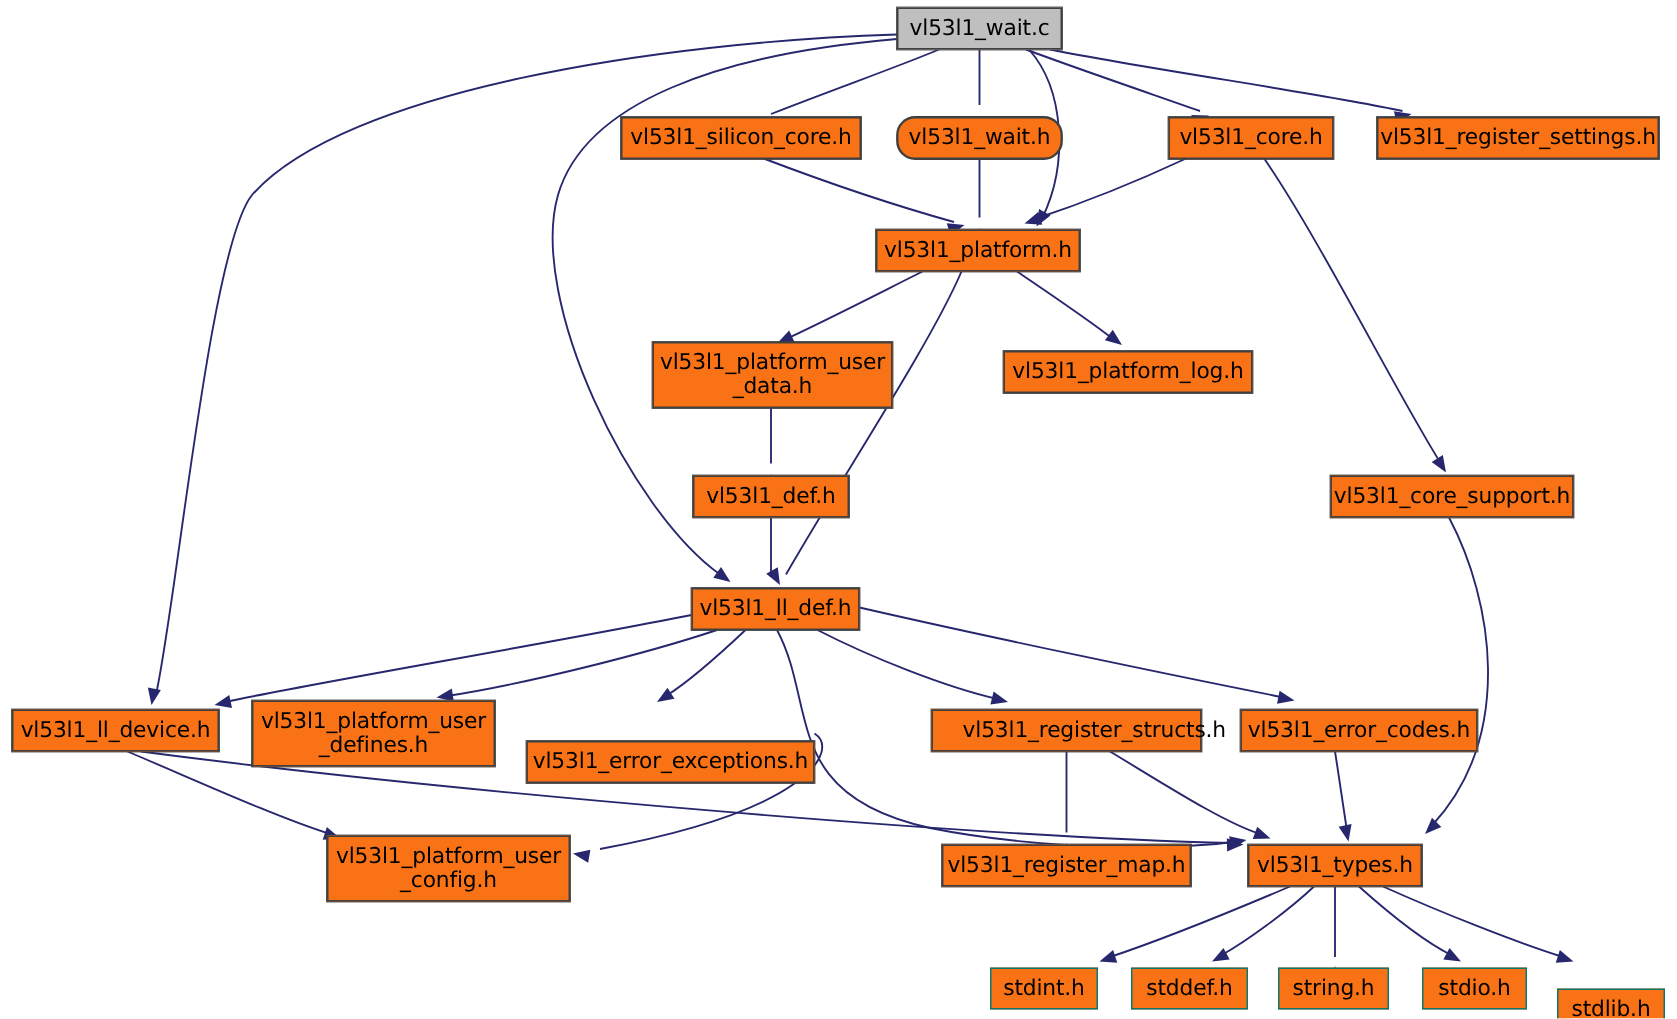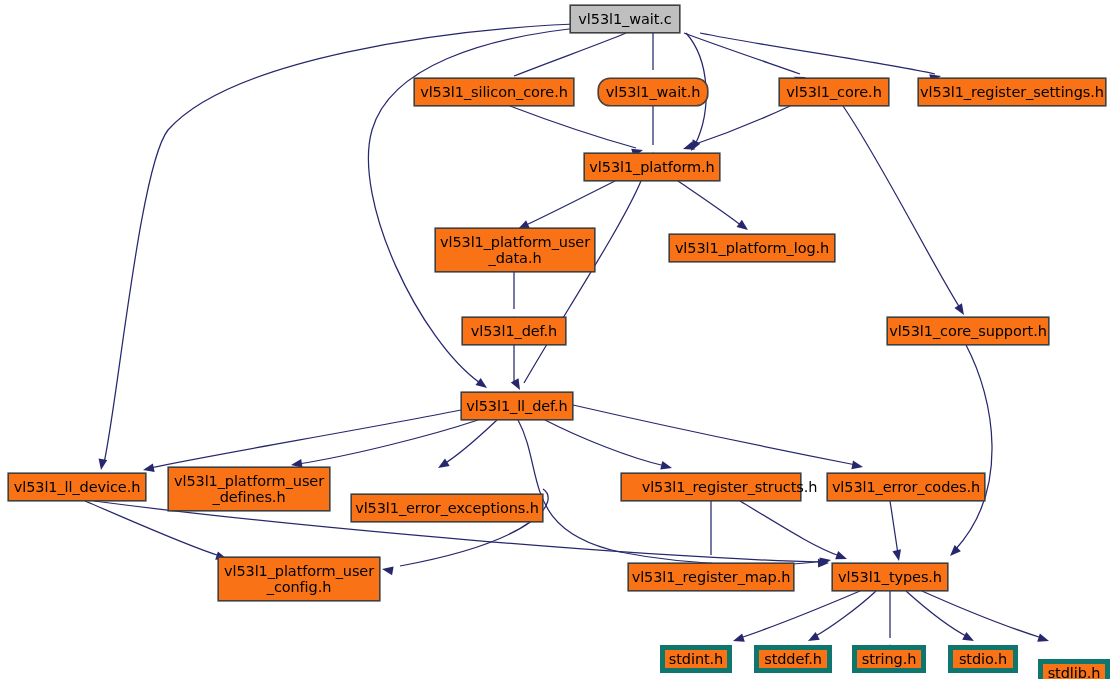--- a/index.html
+++ b/index.html
@@ -134,7 +134,7 @@
       <path class="edge-path" d="M 922,591 C 960,608 1010,628 1042,638"></path>
       <polygon class="arrow-head" points="0,0 -11,-4.4 -11,4.4" transform="translate(1049,641) rotate(18)"></polygon>
     </svg>
-<div class="graph-node root" style="left: 570px; top: 5px; width: 110px; height: 28px;"><span>vl53l1_wait.c</span></div>
+<div class="graph-node root" style="left: 598px; top: 5px; width: 110px; height: 28px;"><span>vl53l1_wait.c</span></div>
     <div class="graph-node thick" style="left: 414px; top: 78px; width: 160px; height: 28px;"><span>vl53l1_silicon_core.h</span></div>
     <div class="graph-node thick" style="left: 598px; top: 78px; width: 110px; height: 28px; border-radius: 12px;"><span>vl53l1_wait.h</span></div>
     <div class="graph-node thick" style="left: 779px; top: 78px; width: 110px; height: 28px;"><span>vl53l1_core.h</span></div>

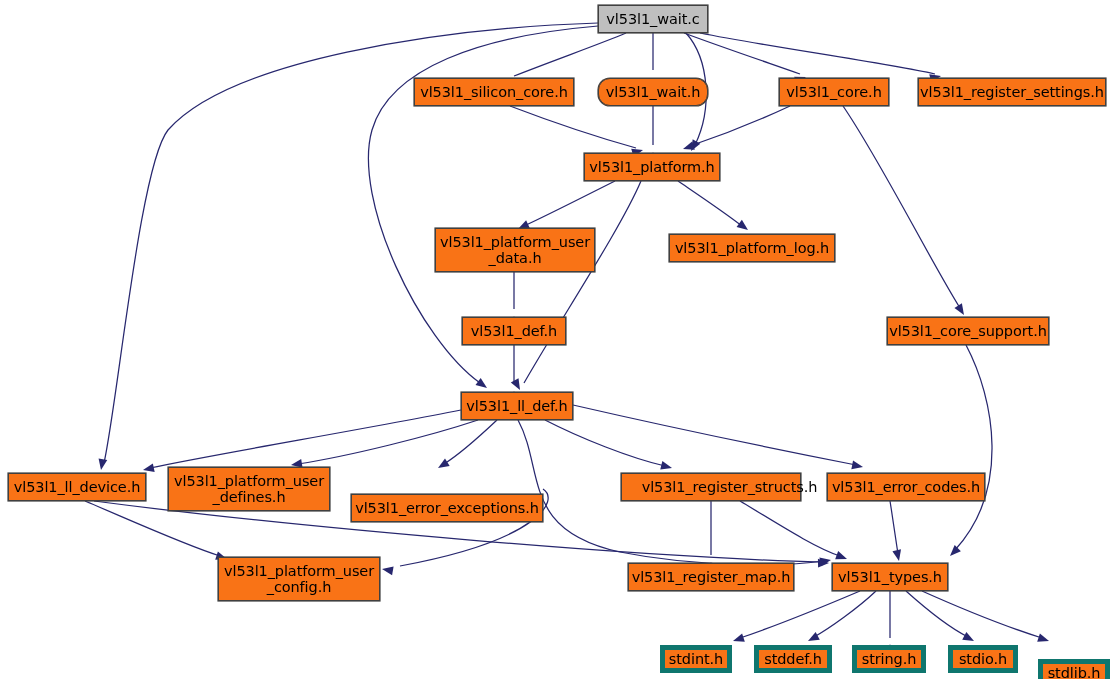--- a/index.html
+++ b/index.html
@@ -48,7 +48,7 @@
     box-shadow: 0 0 0 0.6px #404040;
   }
   .graph-node.sys {
-    border: 5px solid #0f766e;
+    border: 1px solid #0f766e;
   }
   .edge-path {
     fill: none;

